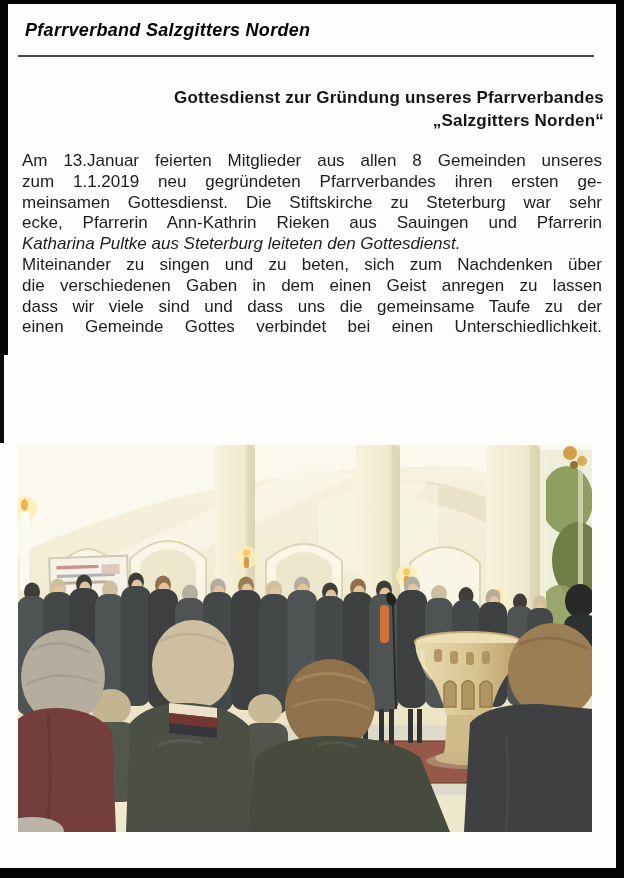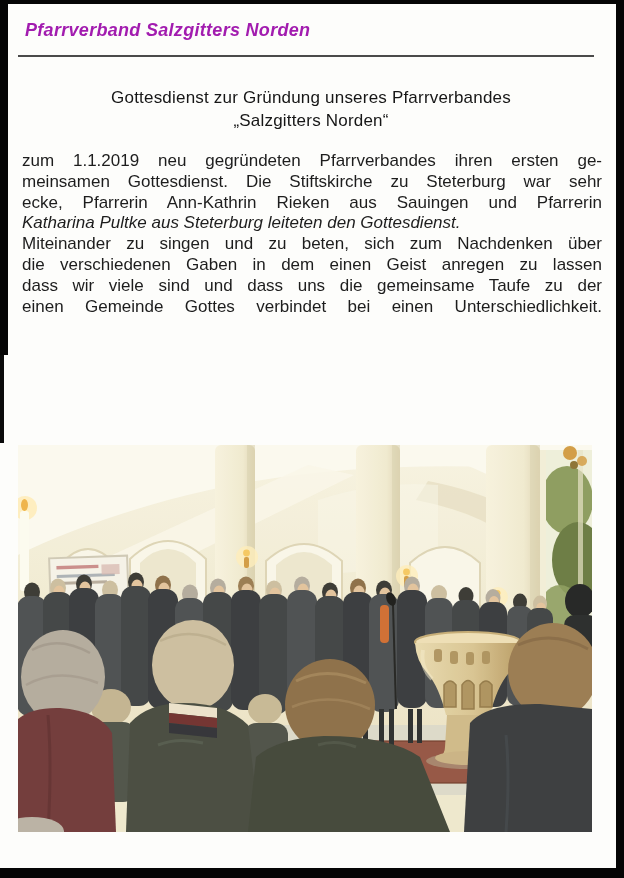--- a/index.html
+++ b/index.html
@@ -23,7 +23,7 @@
   .scan-bottom{position:absolute;bottom:0;left:0;width:624px;height:10px;background:#050505;}
   .masthead{
     position:absolute;left:25px;top:20px;width:560px;
-    font-size:18px;font-weight:bold;font-style:italic;letter-spacing:.3px;color:#a21caf;
+    font-size:18px;font-weight:bold;font-style:italic;letter-spacing:.3px;color:#000000;
   }
   .masthead-rule{
     position:absolute;left:18px;top:55px;width:576px;height:0;

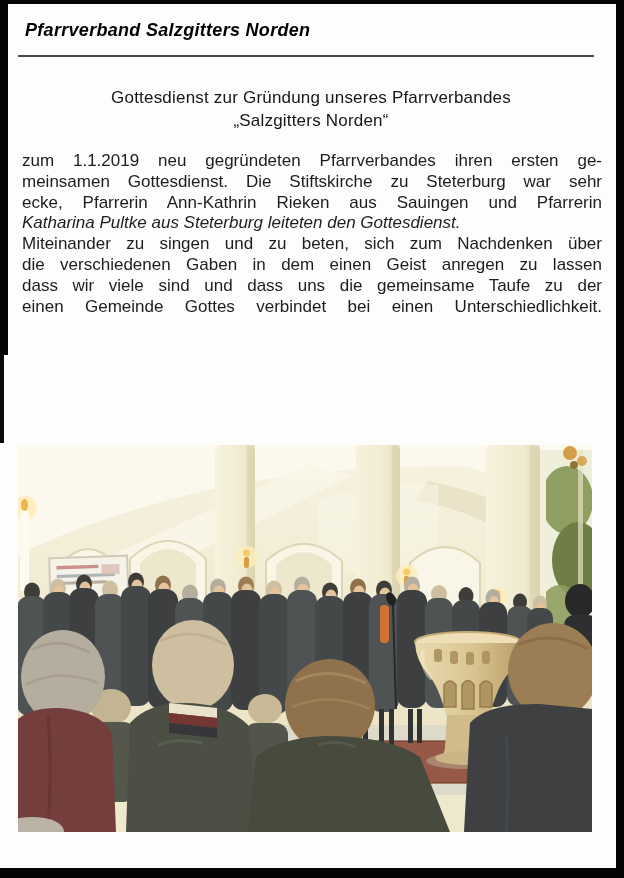--- a/index.html
+++ b/index.html
@@ -30,8 +30,8 @@
     border-top:2px solid #4a4a4a;
   }
   .headline{
-    position:absolute;left:18px;top:86px;width:586px;text-align:center;
-    font-size:17px;font-weight:normal;line-height:23px;color:#161616;letter-spacing:.2px;
+    position:absolute;left:18px;top:86px;width:586px;text-align:right;
+    font-size:17px;font-weight:bold;line-height:23px;color:#161616;letter-spacing:.2px;
   }
   .bodytext{
     position:absolute;left:22px;top:151px;width:580px;

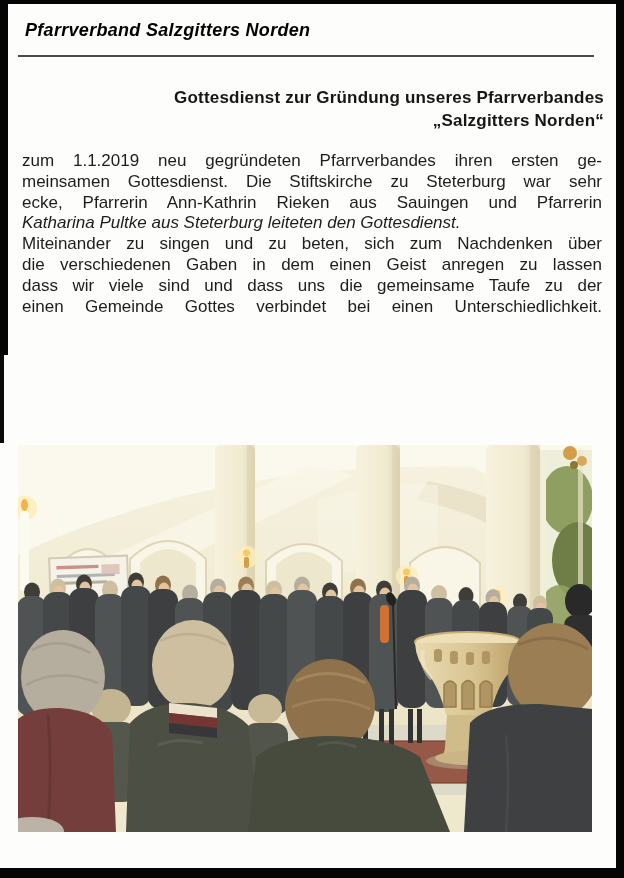--- a/index.html
+++ b/index.html
@@ -75,6 +75,7 @@
   </div>
 
   <div class="bodytext">
+    <div class="jline">Am 13.Januar feierten Mitglieder aus allen 8 Gemeinden unseres</div>
     <div class="jline">zum 1.1.2019 neu gegründeten Pfarrverbandes ihren ersten ge-</div>
     <div class="jline">meinsamen Gottesdienst. Die Stiftskirche zu Steterburg war sehr</div>
     <div class="jline">ecke, Pfarrerin Ann-Kathrin Rieken aus Sauingen und Pfarrerin</div>

